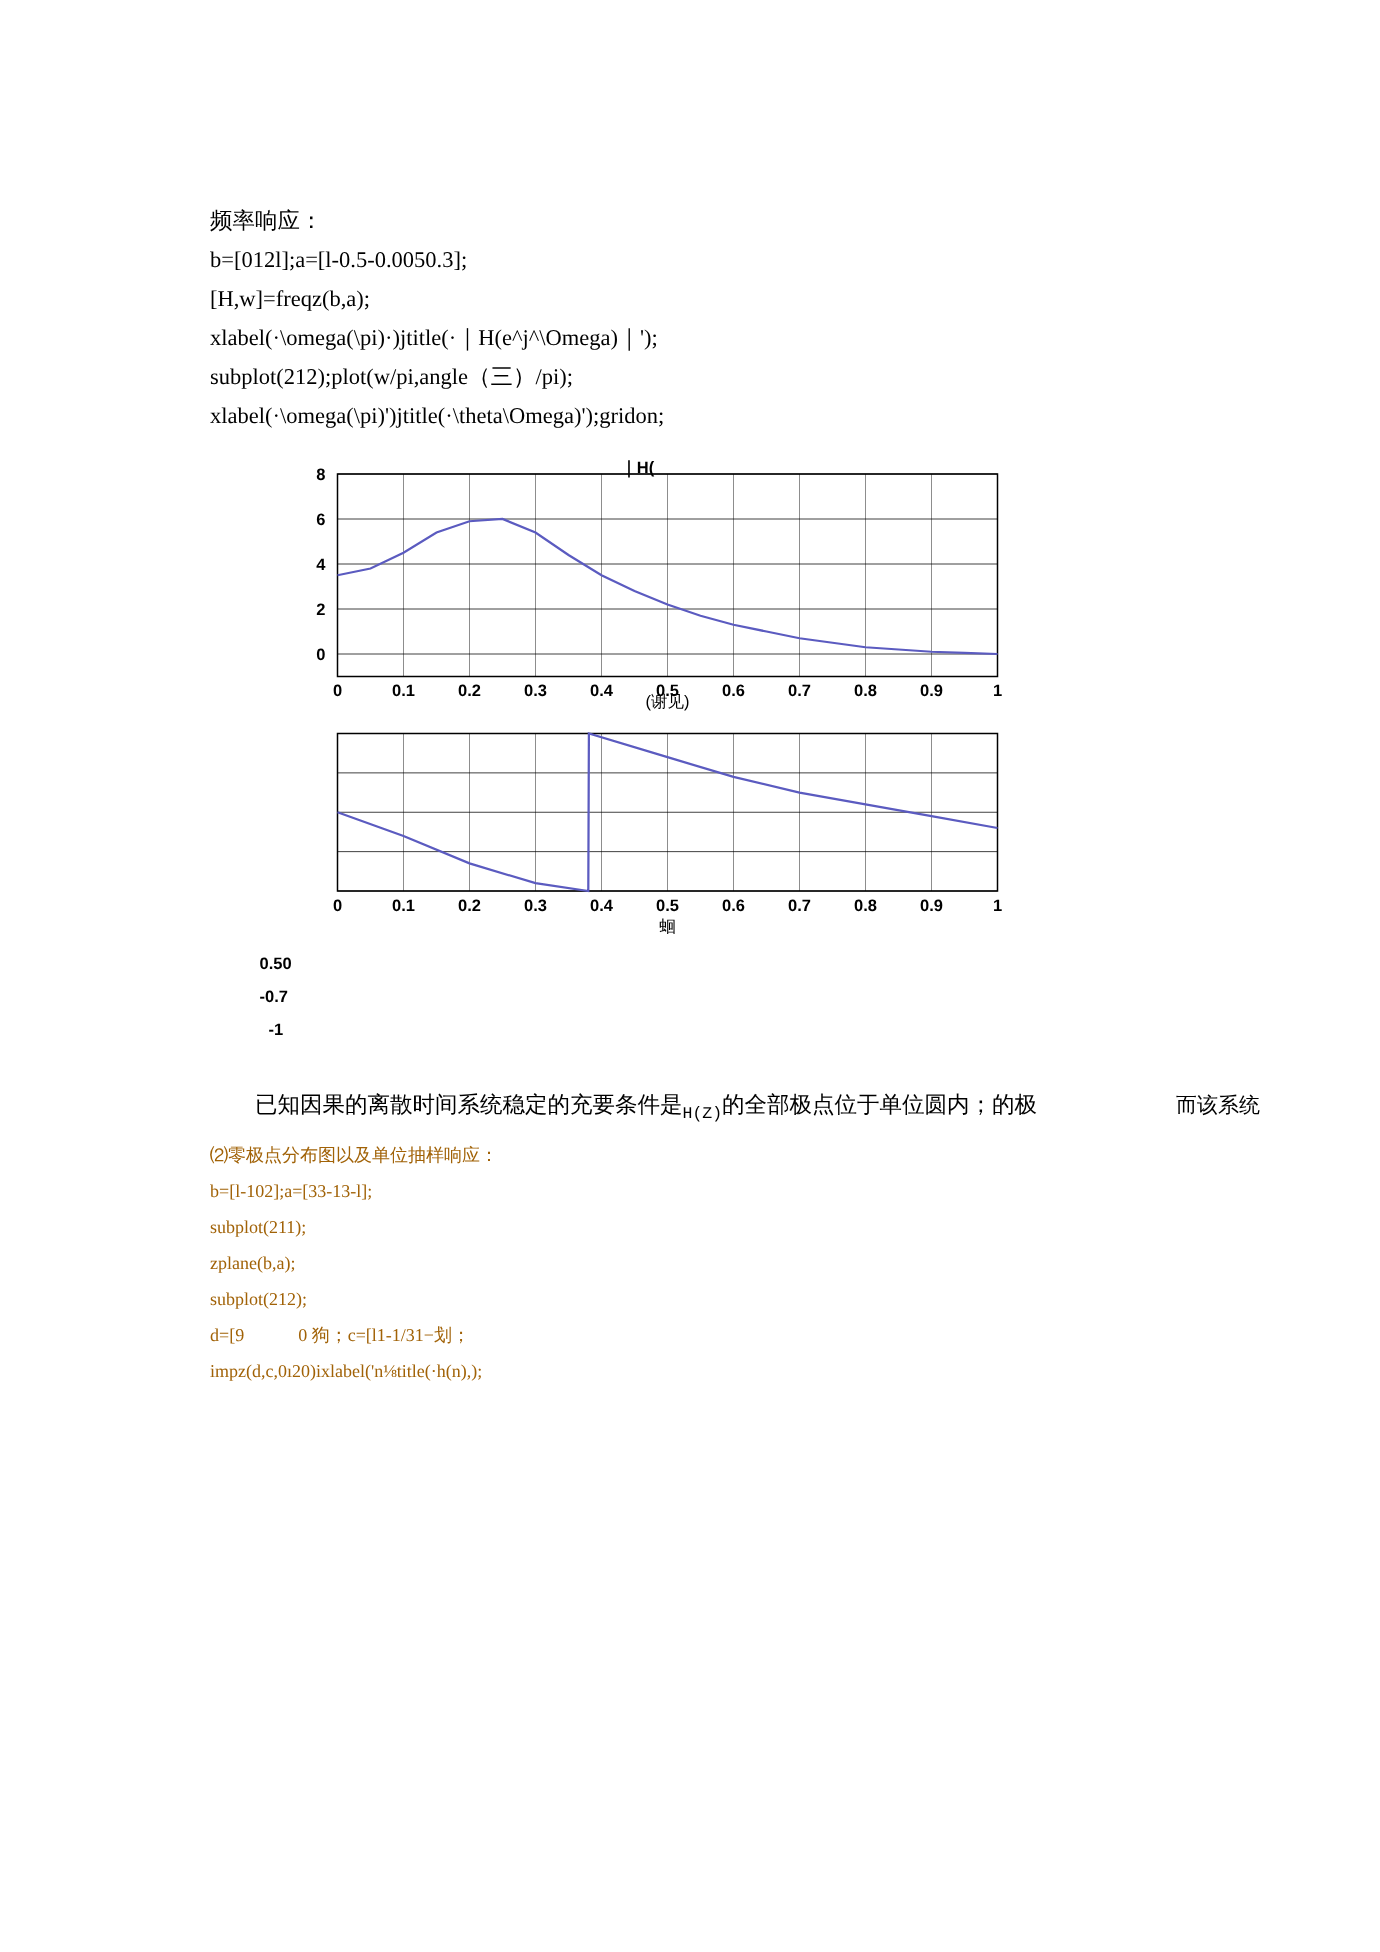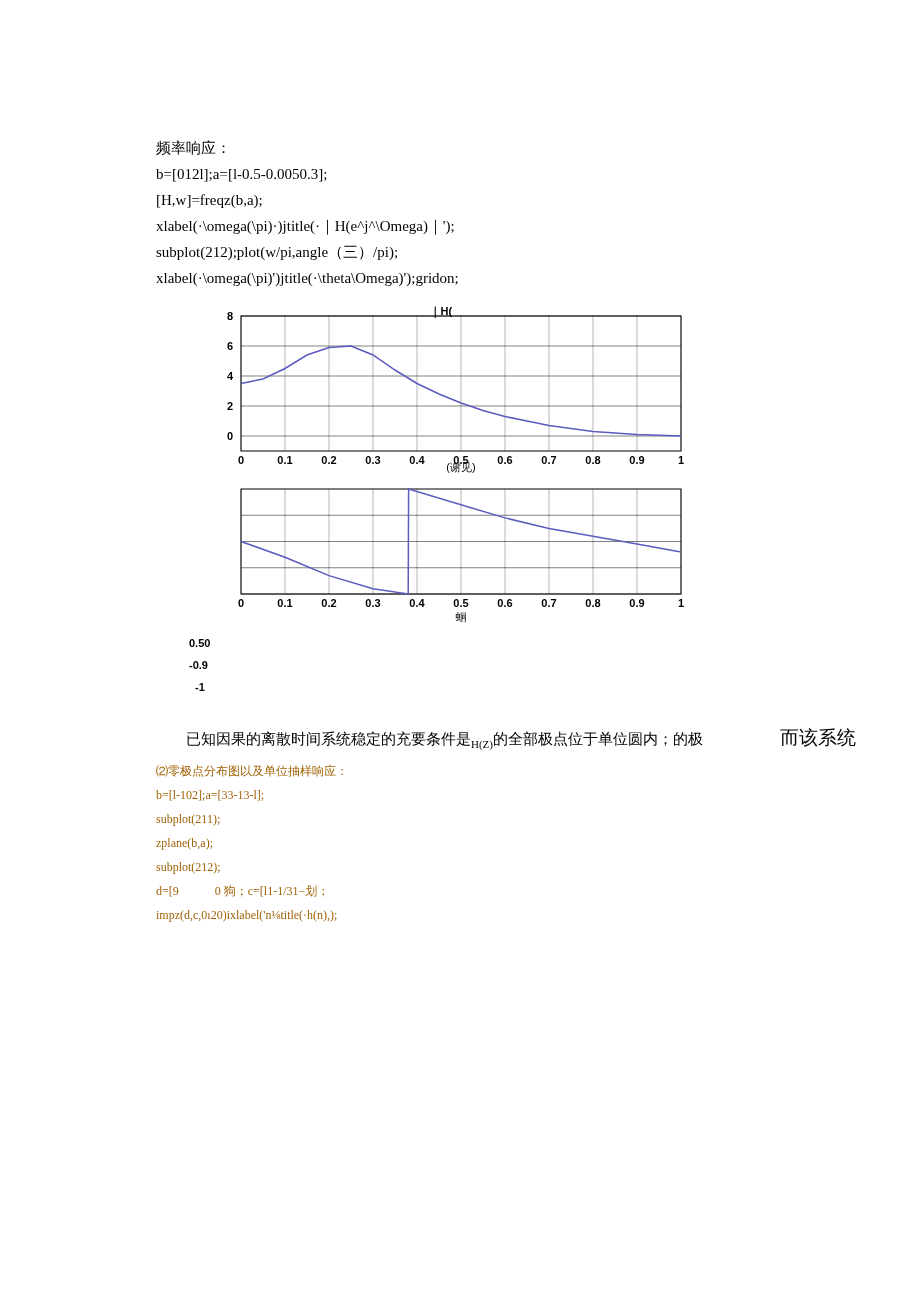--- a/index.html
+++ b/index.html
@@ -13,7 +13,7 @@
   }
   .content {
     position: absolute;
-    left: 156px;
+    left: 140px;
     top: 135px;
     width: 700px;
   }

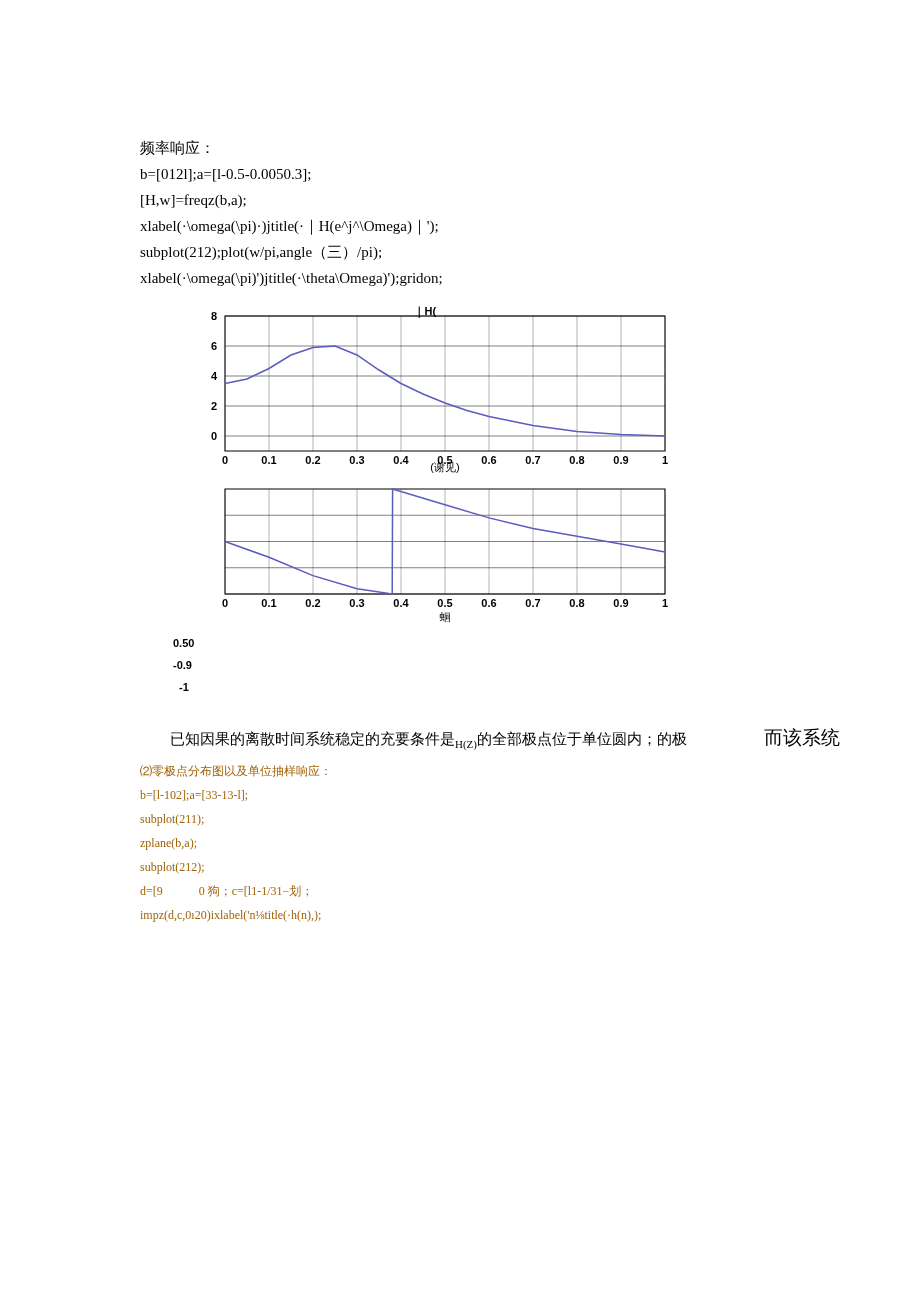--- a/index.html
+++ b/index.html
@@ -195,7 +195,7 @@
 
     <div class="extra-y-labels">
       <div>0.50</div>
-      <div>-0.9</div>
+      <div>-0.7</div>
       <div style="margin-left:6px;">-1</div>
     </div>
   </div>

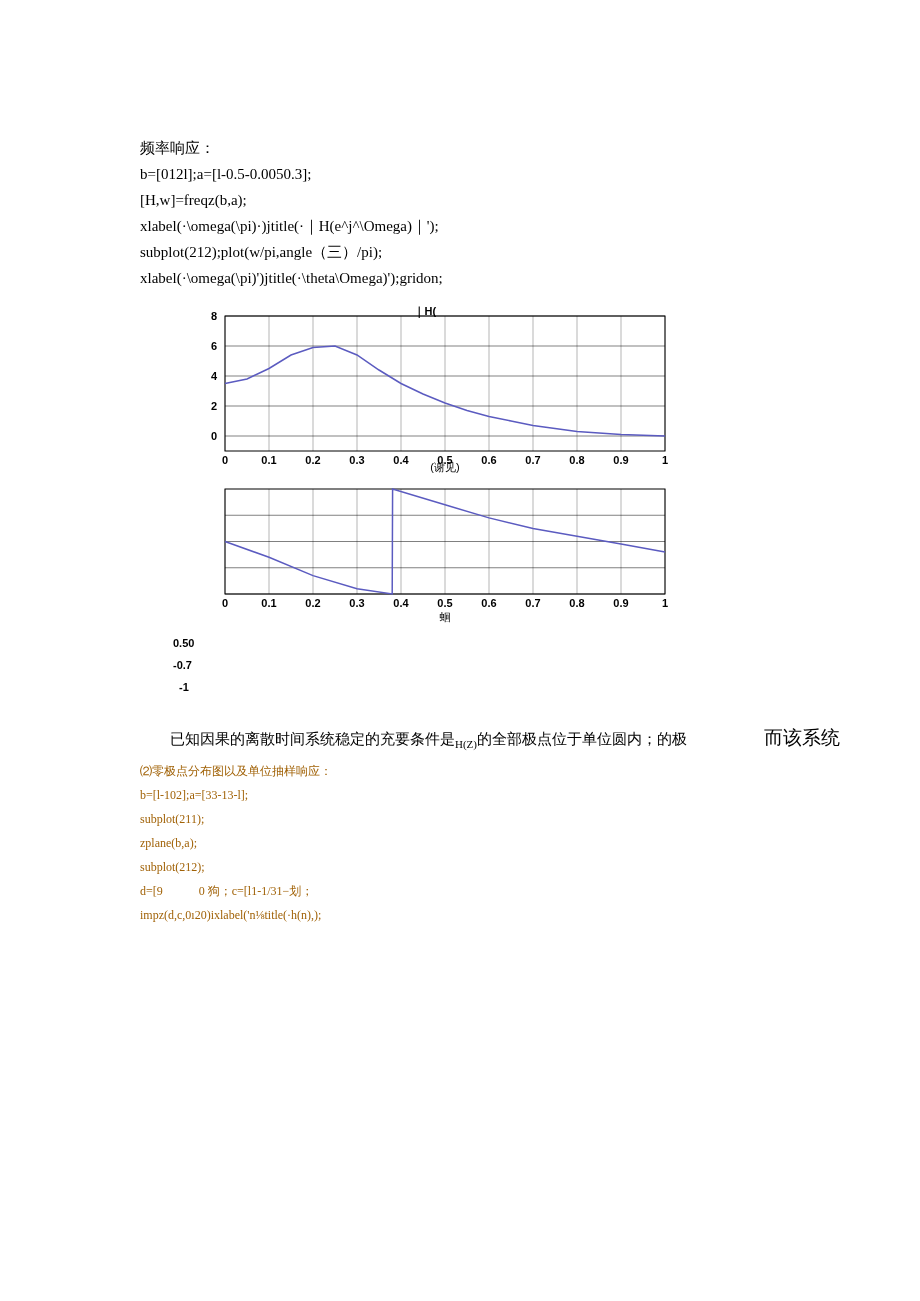--- a/index.html
+++ b/index.html
@@ -57,6 +57,7 @@
     font-size: 15px;
     line-height: 30px;
     color: #000;
+    font-family: Liberation Mono, monospace;
   }
   .analysis-first {
     display: flex;

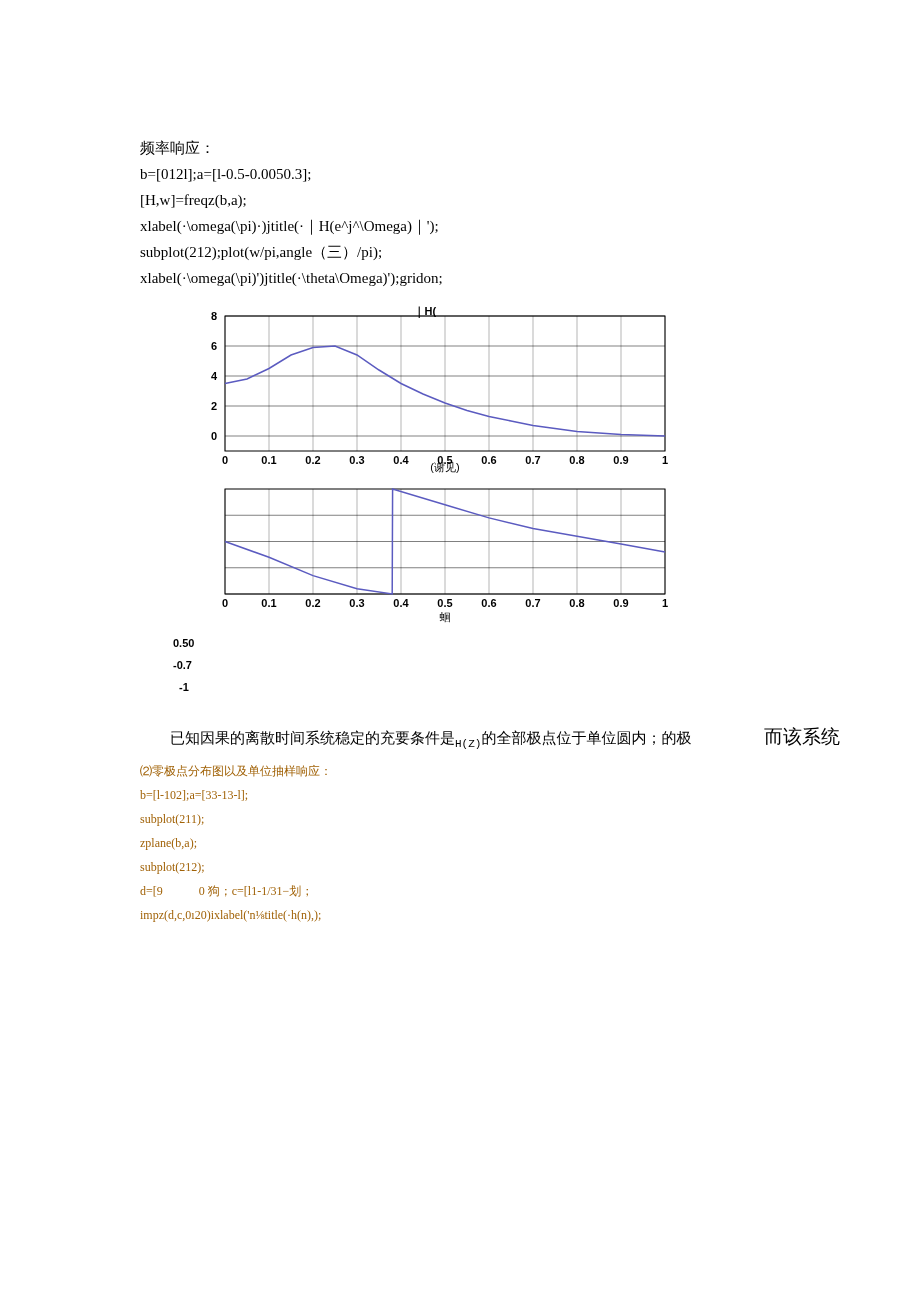--- a/index.html
+++ b/index.html
@@ -68,7 +68,7 @@
     text-indent: 2em;
   }
   .analysis-first-right {
-    font-size: 19px;
+    font-size: 14px;
   }
   .code-line {
     font-size: 12px;

